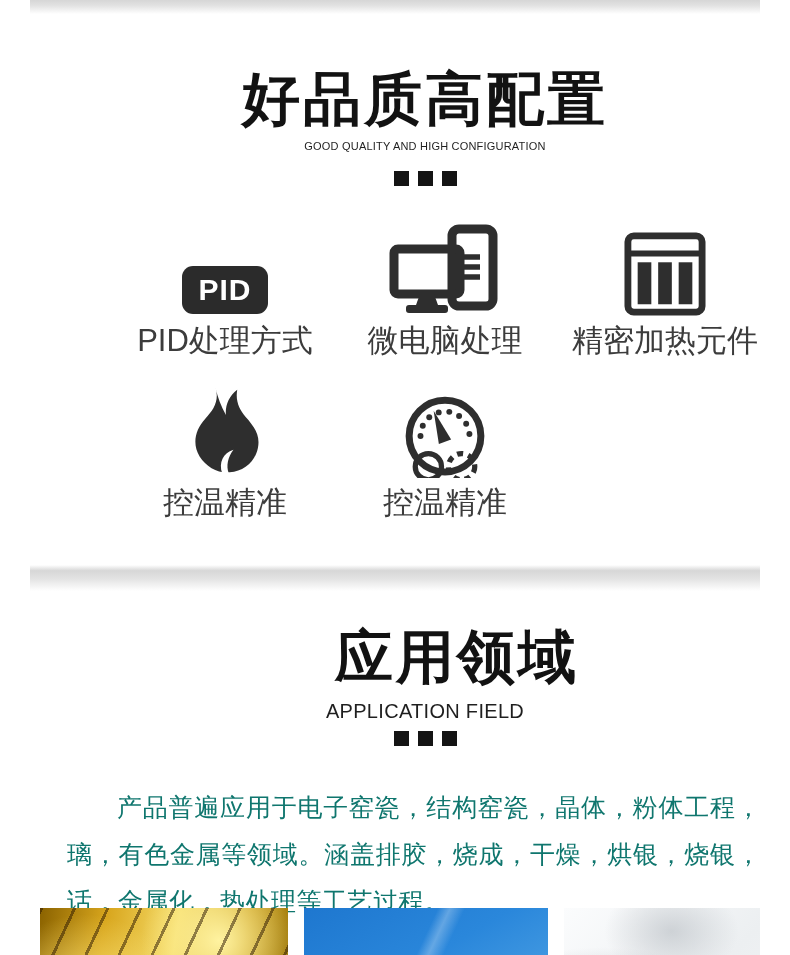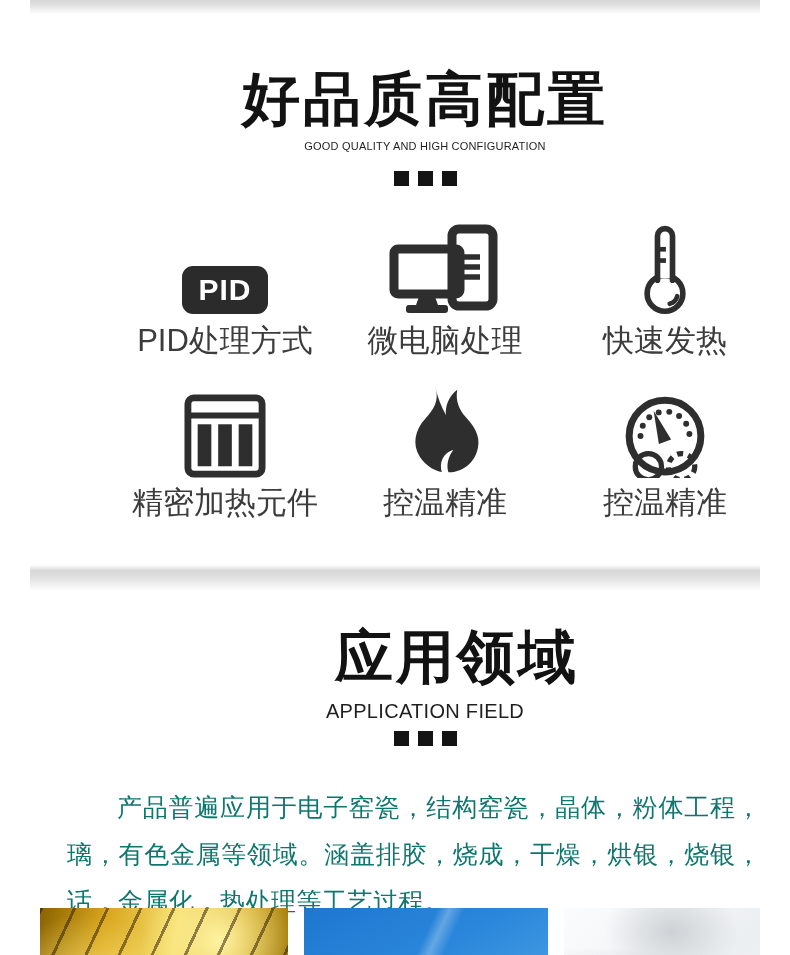--- a/index.html
+++ b/index.html
@@ -129,19 +129,6 @@
       <div class="feature-label">微电脑处理</div>
     </div>
 
-    <div class="feature">
-      <div class="icon-box">
-        <svg width="52" height="94" viewBox="0 0 52 100">
-          <circle cx="26" cy="76" r="19" fill="#ffffff" class="st" stroke-width="6"></circle>
-          <rect x="16" y="8" width="20" height="52" fill="#ffffff"></rect>
-          <path class="st" d="M18 62 L18 15 A8 8 0 0 1 34 15 L34 62" stroke-width="6" stroke-linecap="round"></path>
-          <line class="st" x1="17" y1="29" x2="27" y2="29" stroke-width="5"></line>
-          <line class="st" x1="17" y1="41" x2="27" y2="41" stroke-width="5"></line>
-          <path class="st" d="M31 87 A11 11 0 0 0 39 79" stroke-width="5" stroke-linecap="round"></path>
-        </svg>
-      </div>
-      <div class="feature-label">快速发热</div>
-    </div>
 
     <div class="feature">
       <div class="icon-box">

